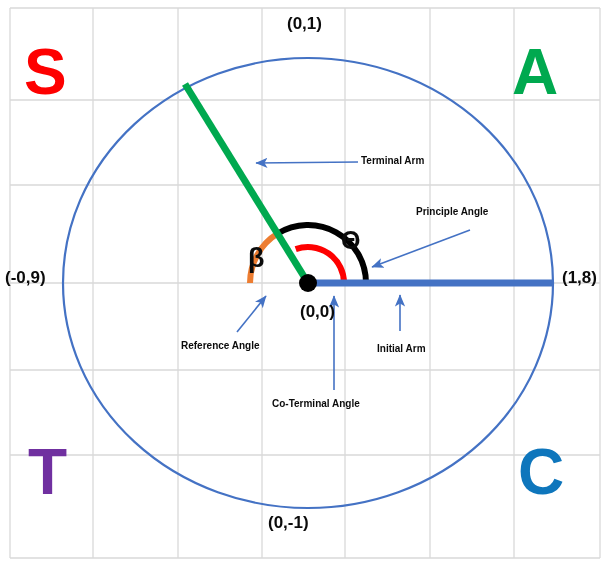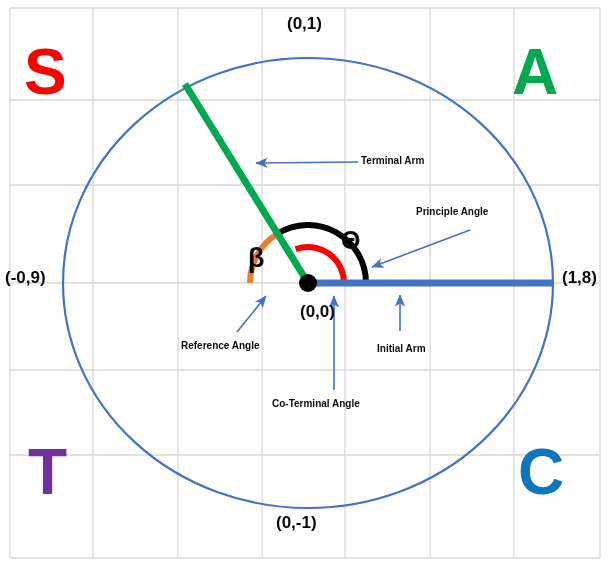--- a/index.html
+++ b/index.html
@@ -68,7 +68,7 @@
       <div class="lbl coord" style="left: 287px; top: 14px;">(0,1)</div>
       <div class="lbl coord" style="left: 5px; top: 268px;">(-0,9)</div>
       <div class="lbl coord" style="left: 562px; top: 268px;">(1,8)</div>
-      <div class="lbl coord" style="left: 276px; top: 513px;">(0,-1)</div>
+      <div class="lbl coord" style="left: 268px; top: 513px;">(0,-1)</div>
       <div class="lbl coord" style="left: 300px; top: 302px;">(0,0)</div>
       <div class="quad" style="left: 24px; top: 40px; color: rgb(254, 0, 0);">S</div>
       <div class="quad" style="left: 512px; top: 40px; color: rgb(0, 169, 79);">A</div>

